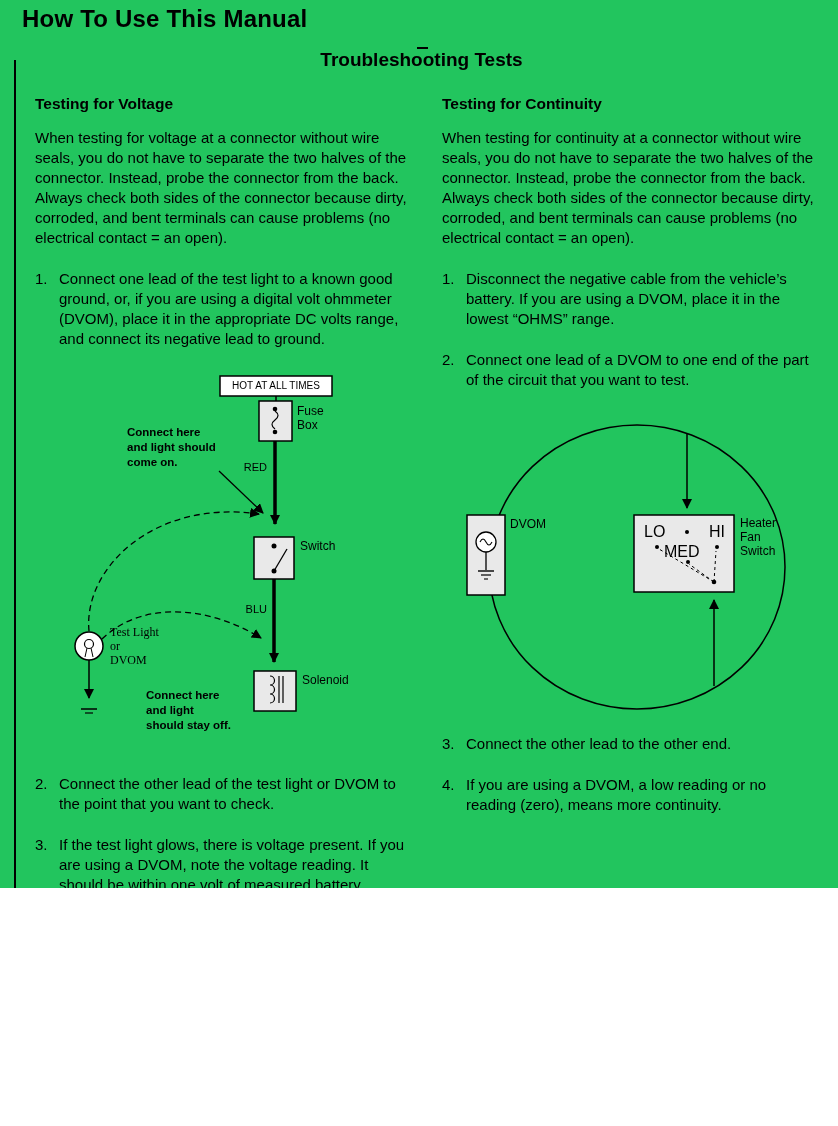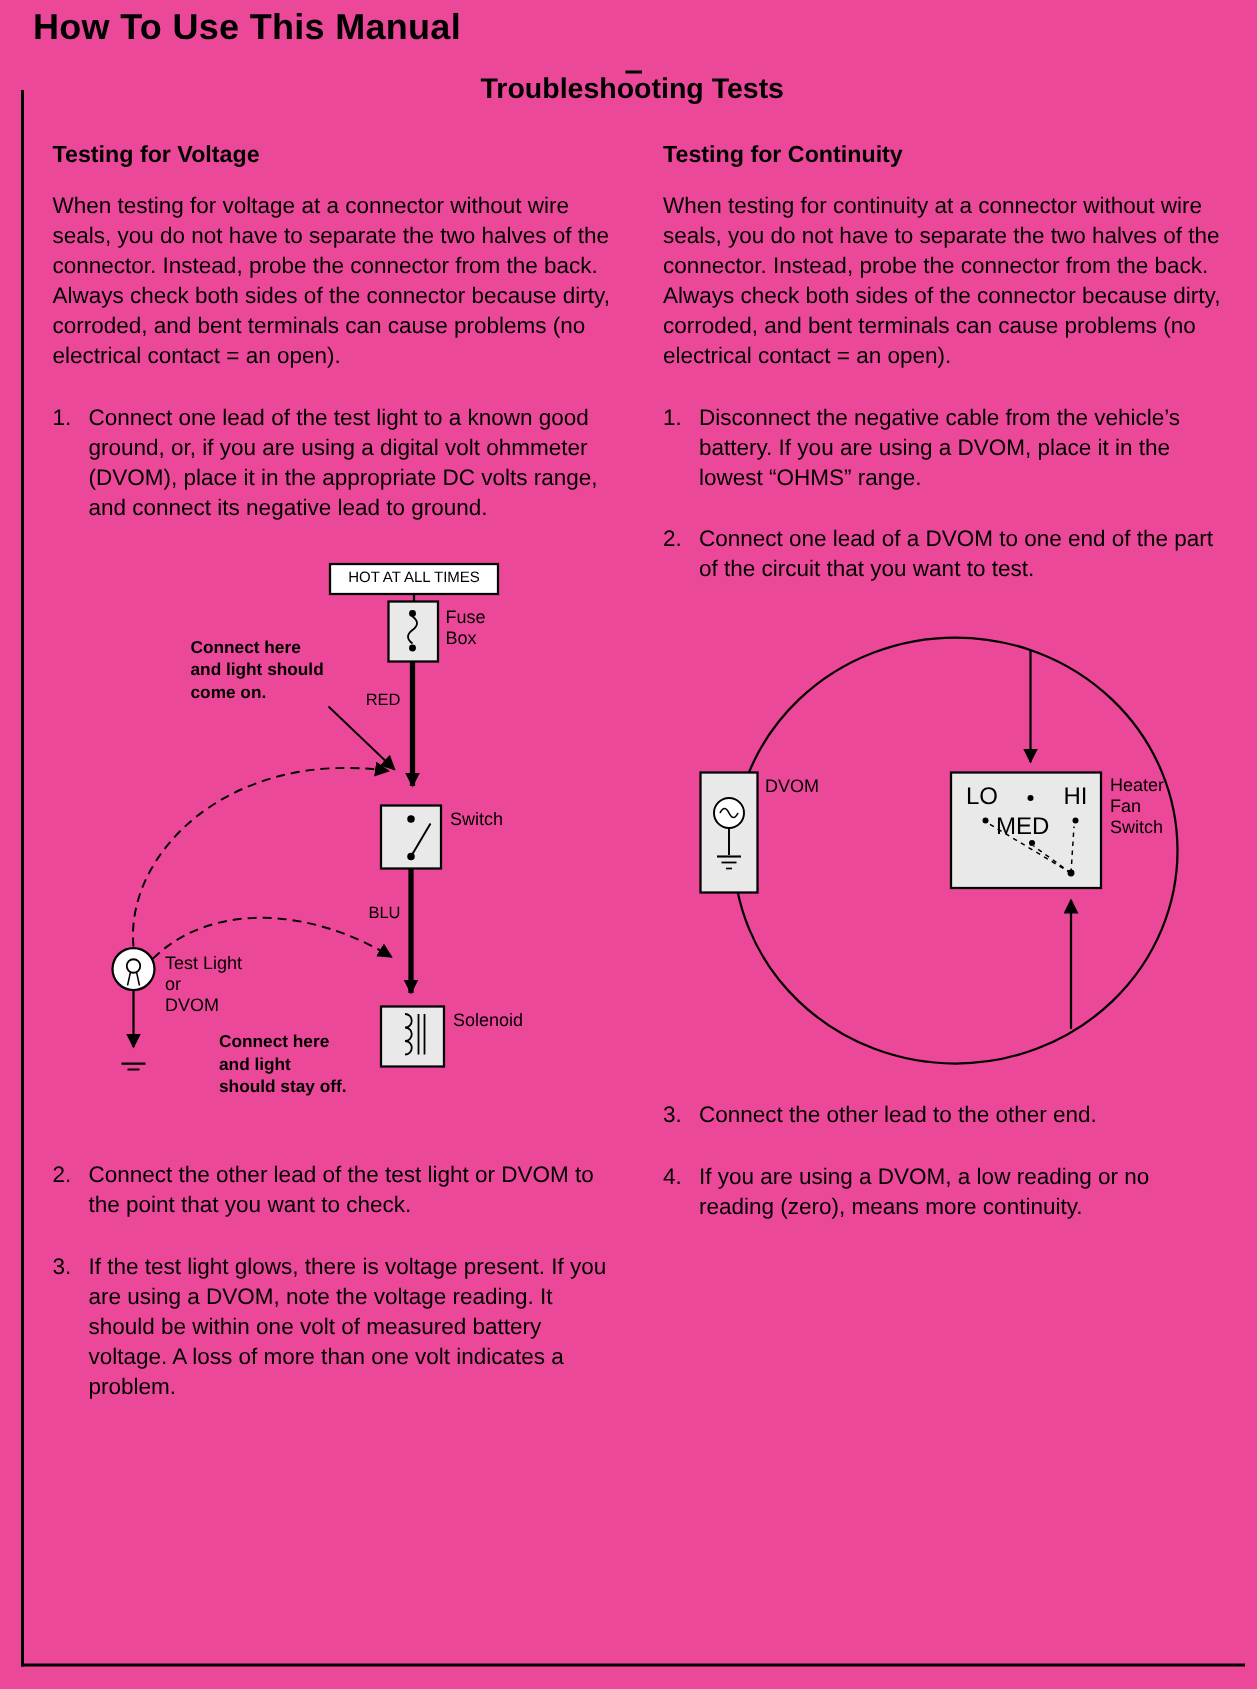--- a/index.html
+++ b/index.html
@@ -5,7 +5,7 @@
   * { margin:0; padding:0; box-sizing:border-box; }
   html,body { background:#ffffff; }
   body { width:838px; color:#000; font-family:"Liberation Sans", sans-serif; }
-  .page { position:relative; width:838px; height:1126px; background:#ec4899; overflow:hidden; }
+  .page { position:relative; width:838px; height:888px; background:#22c55e; overflow:hidden; }
 
   .page-title { font-size:24px; font-weight:700; margin:5px 0 14px 22px; letter-spacing:.2px; }
 

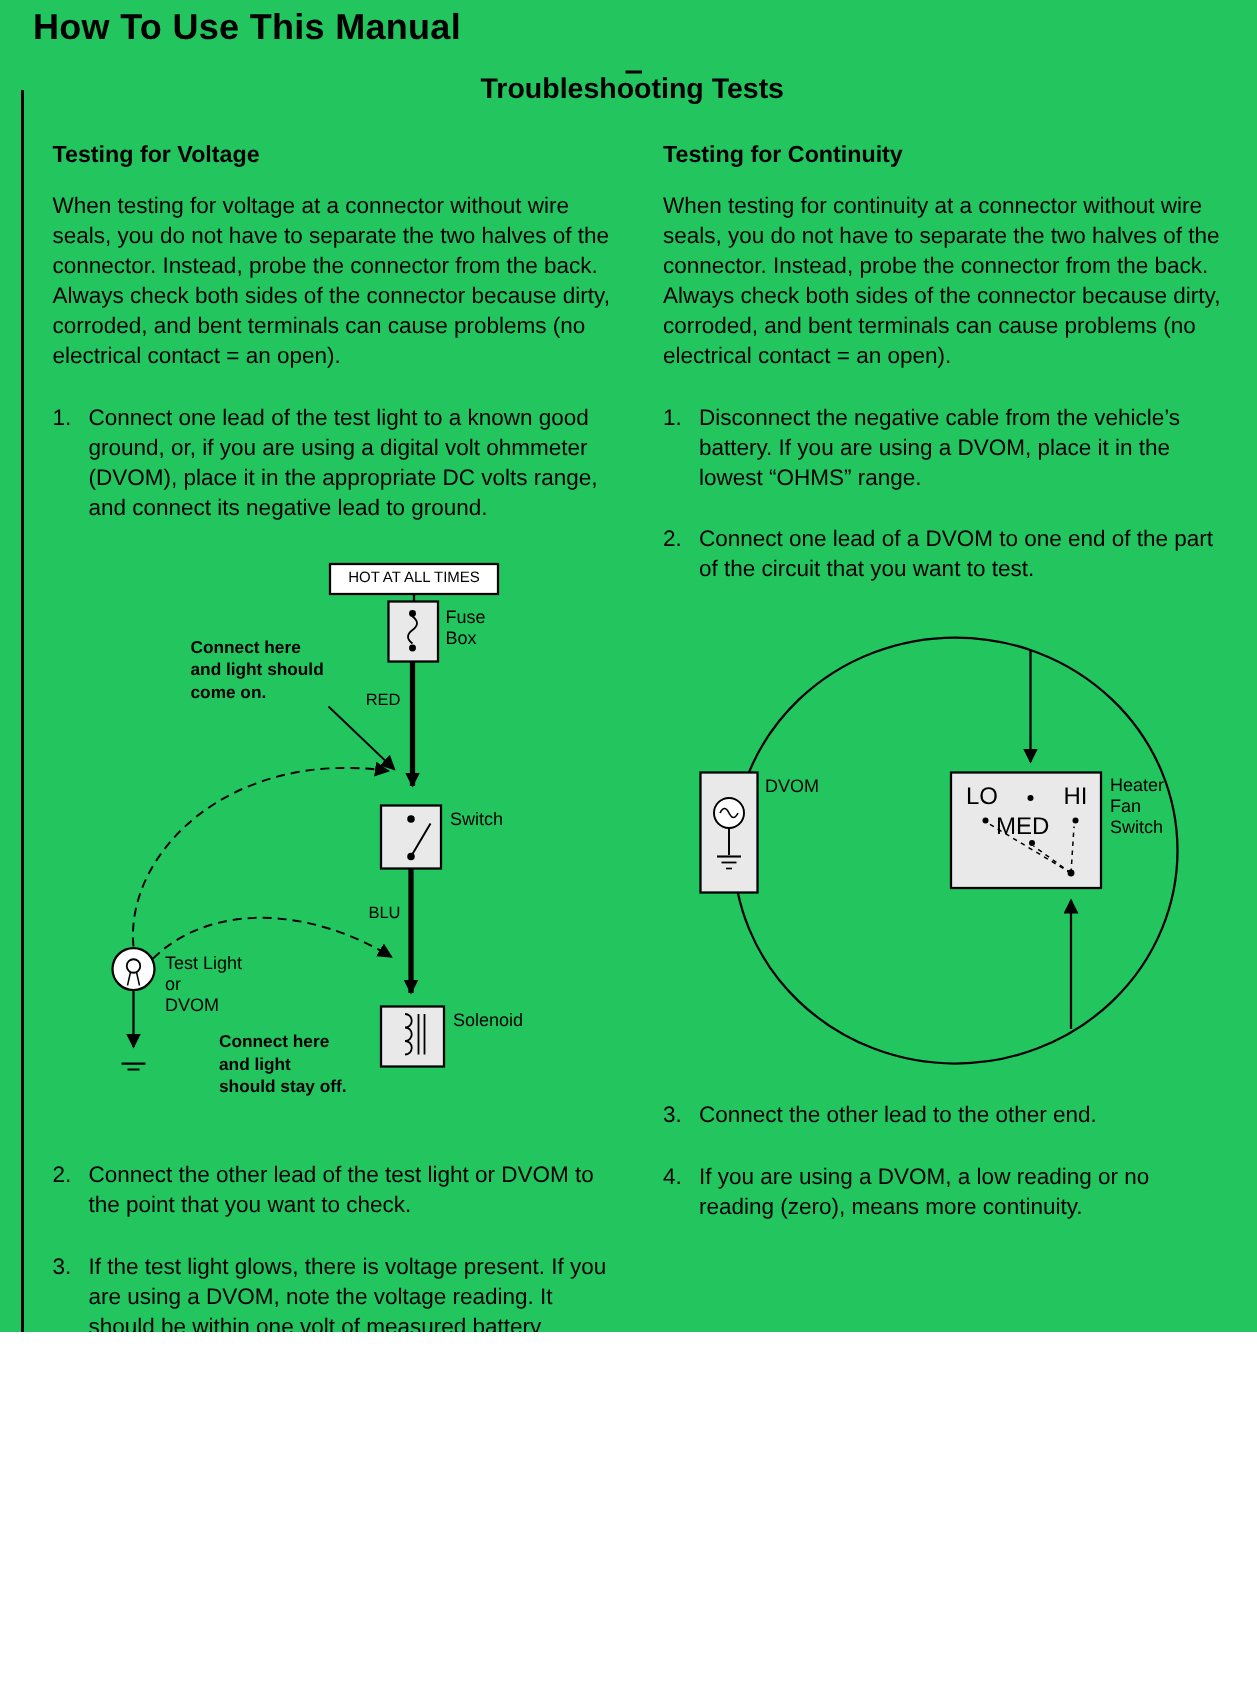--- a/index.html
+++ b/index.html
@@ -131,7 +131,7 @@
           <span class="dlabel" style="left:251px;top:166px;">Switch</span>
           <span class="dlabel wire right" style="left:168px;top:229px;width:50px;">BLU</span>
           <span class="dlabel" style="left:253px;top:300px;">Solenoid</span>
-          <span class="dlabel" style="left:61px;top:262px;">Test Light
+          <span class="dlabel" style="left:61px;top:252px;font-family:Liberation Serif, serif;">Test Light
 or
 DVOM</span>
           <span class="dlabel bold" style="left:97px;top:315px;">Connect here

